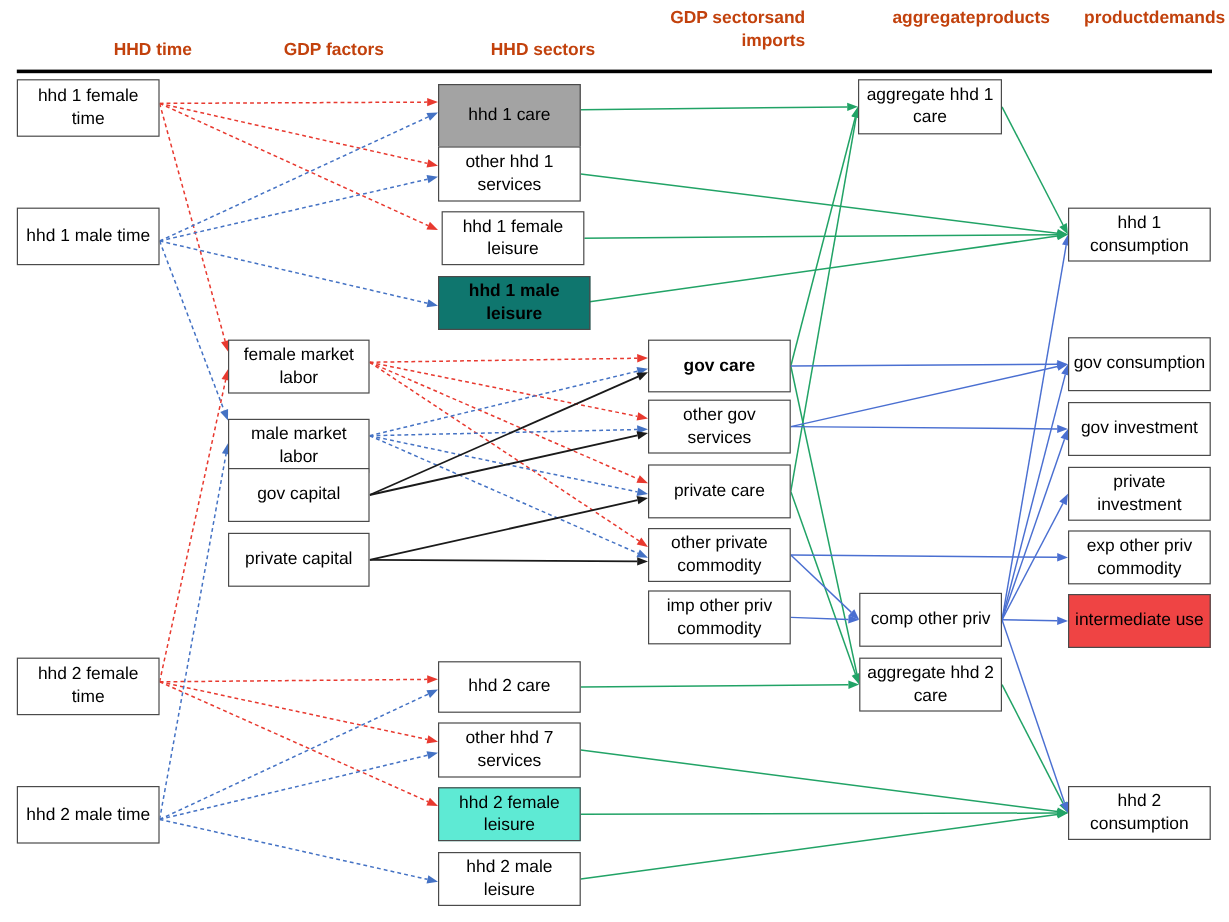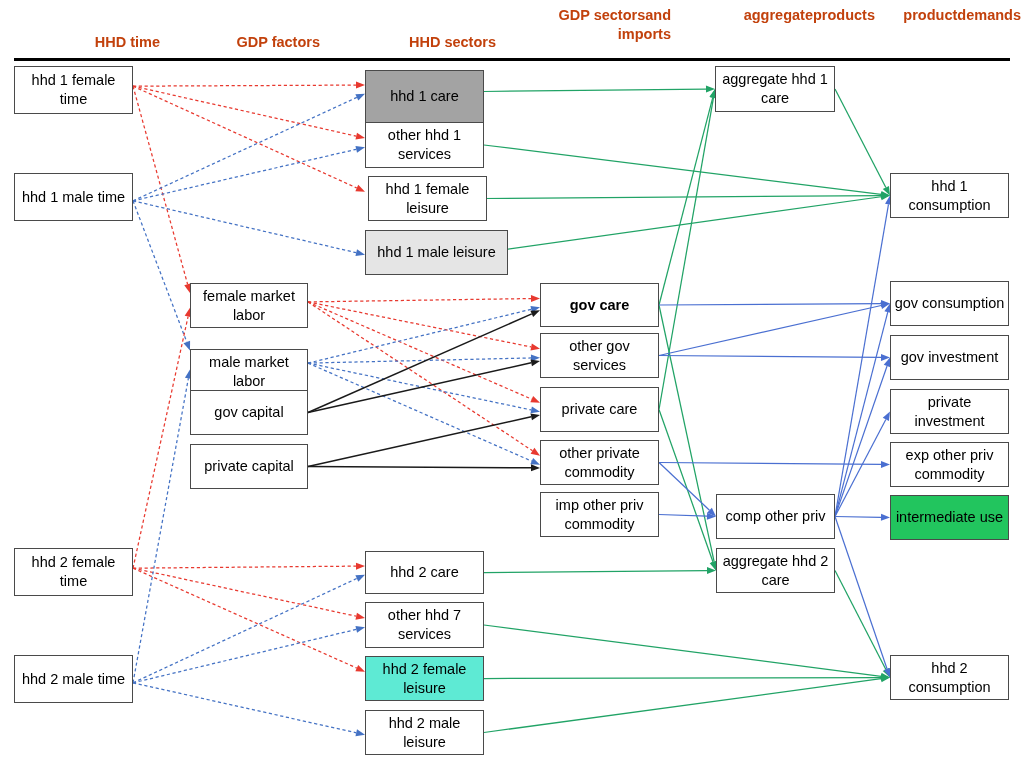--- a/index.html
+++ b/index.html
@@ -182,7 +182,7 @@
       <div class="node" style="left: 368px; top: 176px; width: 119px; height: 45px; border-color: rgb(74, 74, 74); background: rgb(255, 255, 255);">
         <span>hhd 1 female leisure</span>
       </div>
-      <div class="node" style="left: 365px; top: 230px; width: 143px; height: 45px; border-color: rgb(74, 74, 74); background: #e5e5e5;">
+      <div class="node" style="left: 365px; top: 230px; width: 127px; height: 45px; border-color: rgb(74, 74, 74); background: #0f766e; font-weight: bold;">
         <span>hhd 1 male leisure</span>
       </div>
       <div class="node" style="left: 365px; top: 551px; width: 119px; height: 43px; border-color: rgb(74, 74, 74); background: rgb(255, 255, 255);">

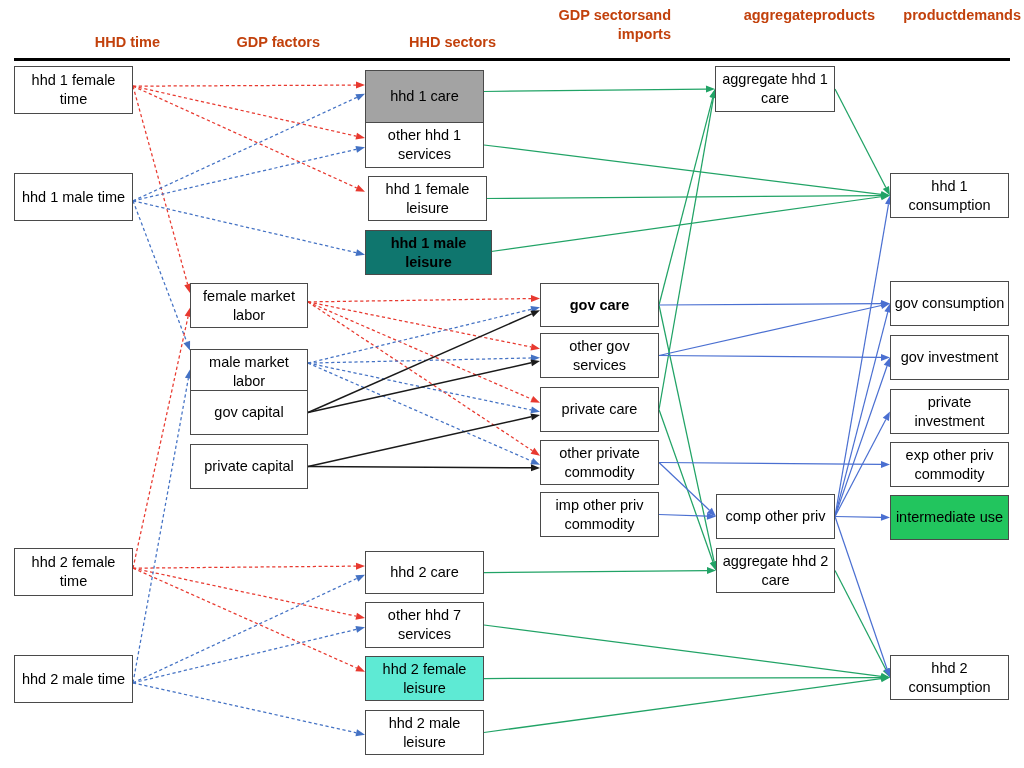--- a/index.html
+++ b/index.html
@@ -236,7 +236,7 @@
       <div class="node" style="left: 890px; top: 442px; width: 119px; height: 45px; border-color: rgb(74, 74, 74); background: rgb(255, 255, 255);">
         <span>exp other priv commodity</span>
       </div>
-      <div class="node" style="left: 890px; top: 495px; width: 119px; height: 45px; border-color: rgb(74, 74, 74); background: #22c55e;">
+      <div class="node" style="left: 890px; top: 495px; width: 119px; height: 45px; border-color: rgb(74, 74, 74); background: #ef4444;">
         <span>intermediate use</span>
       </div>
       <div class="node" style="left: 890px; top: 655px; width: 119px; height: 45px; border-color: rgb(74, 74, 74); background: rgb(255, 255, 255);">

